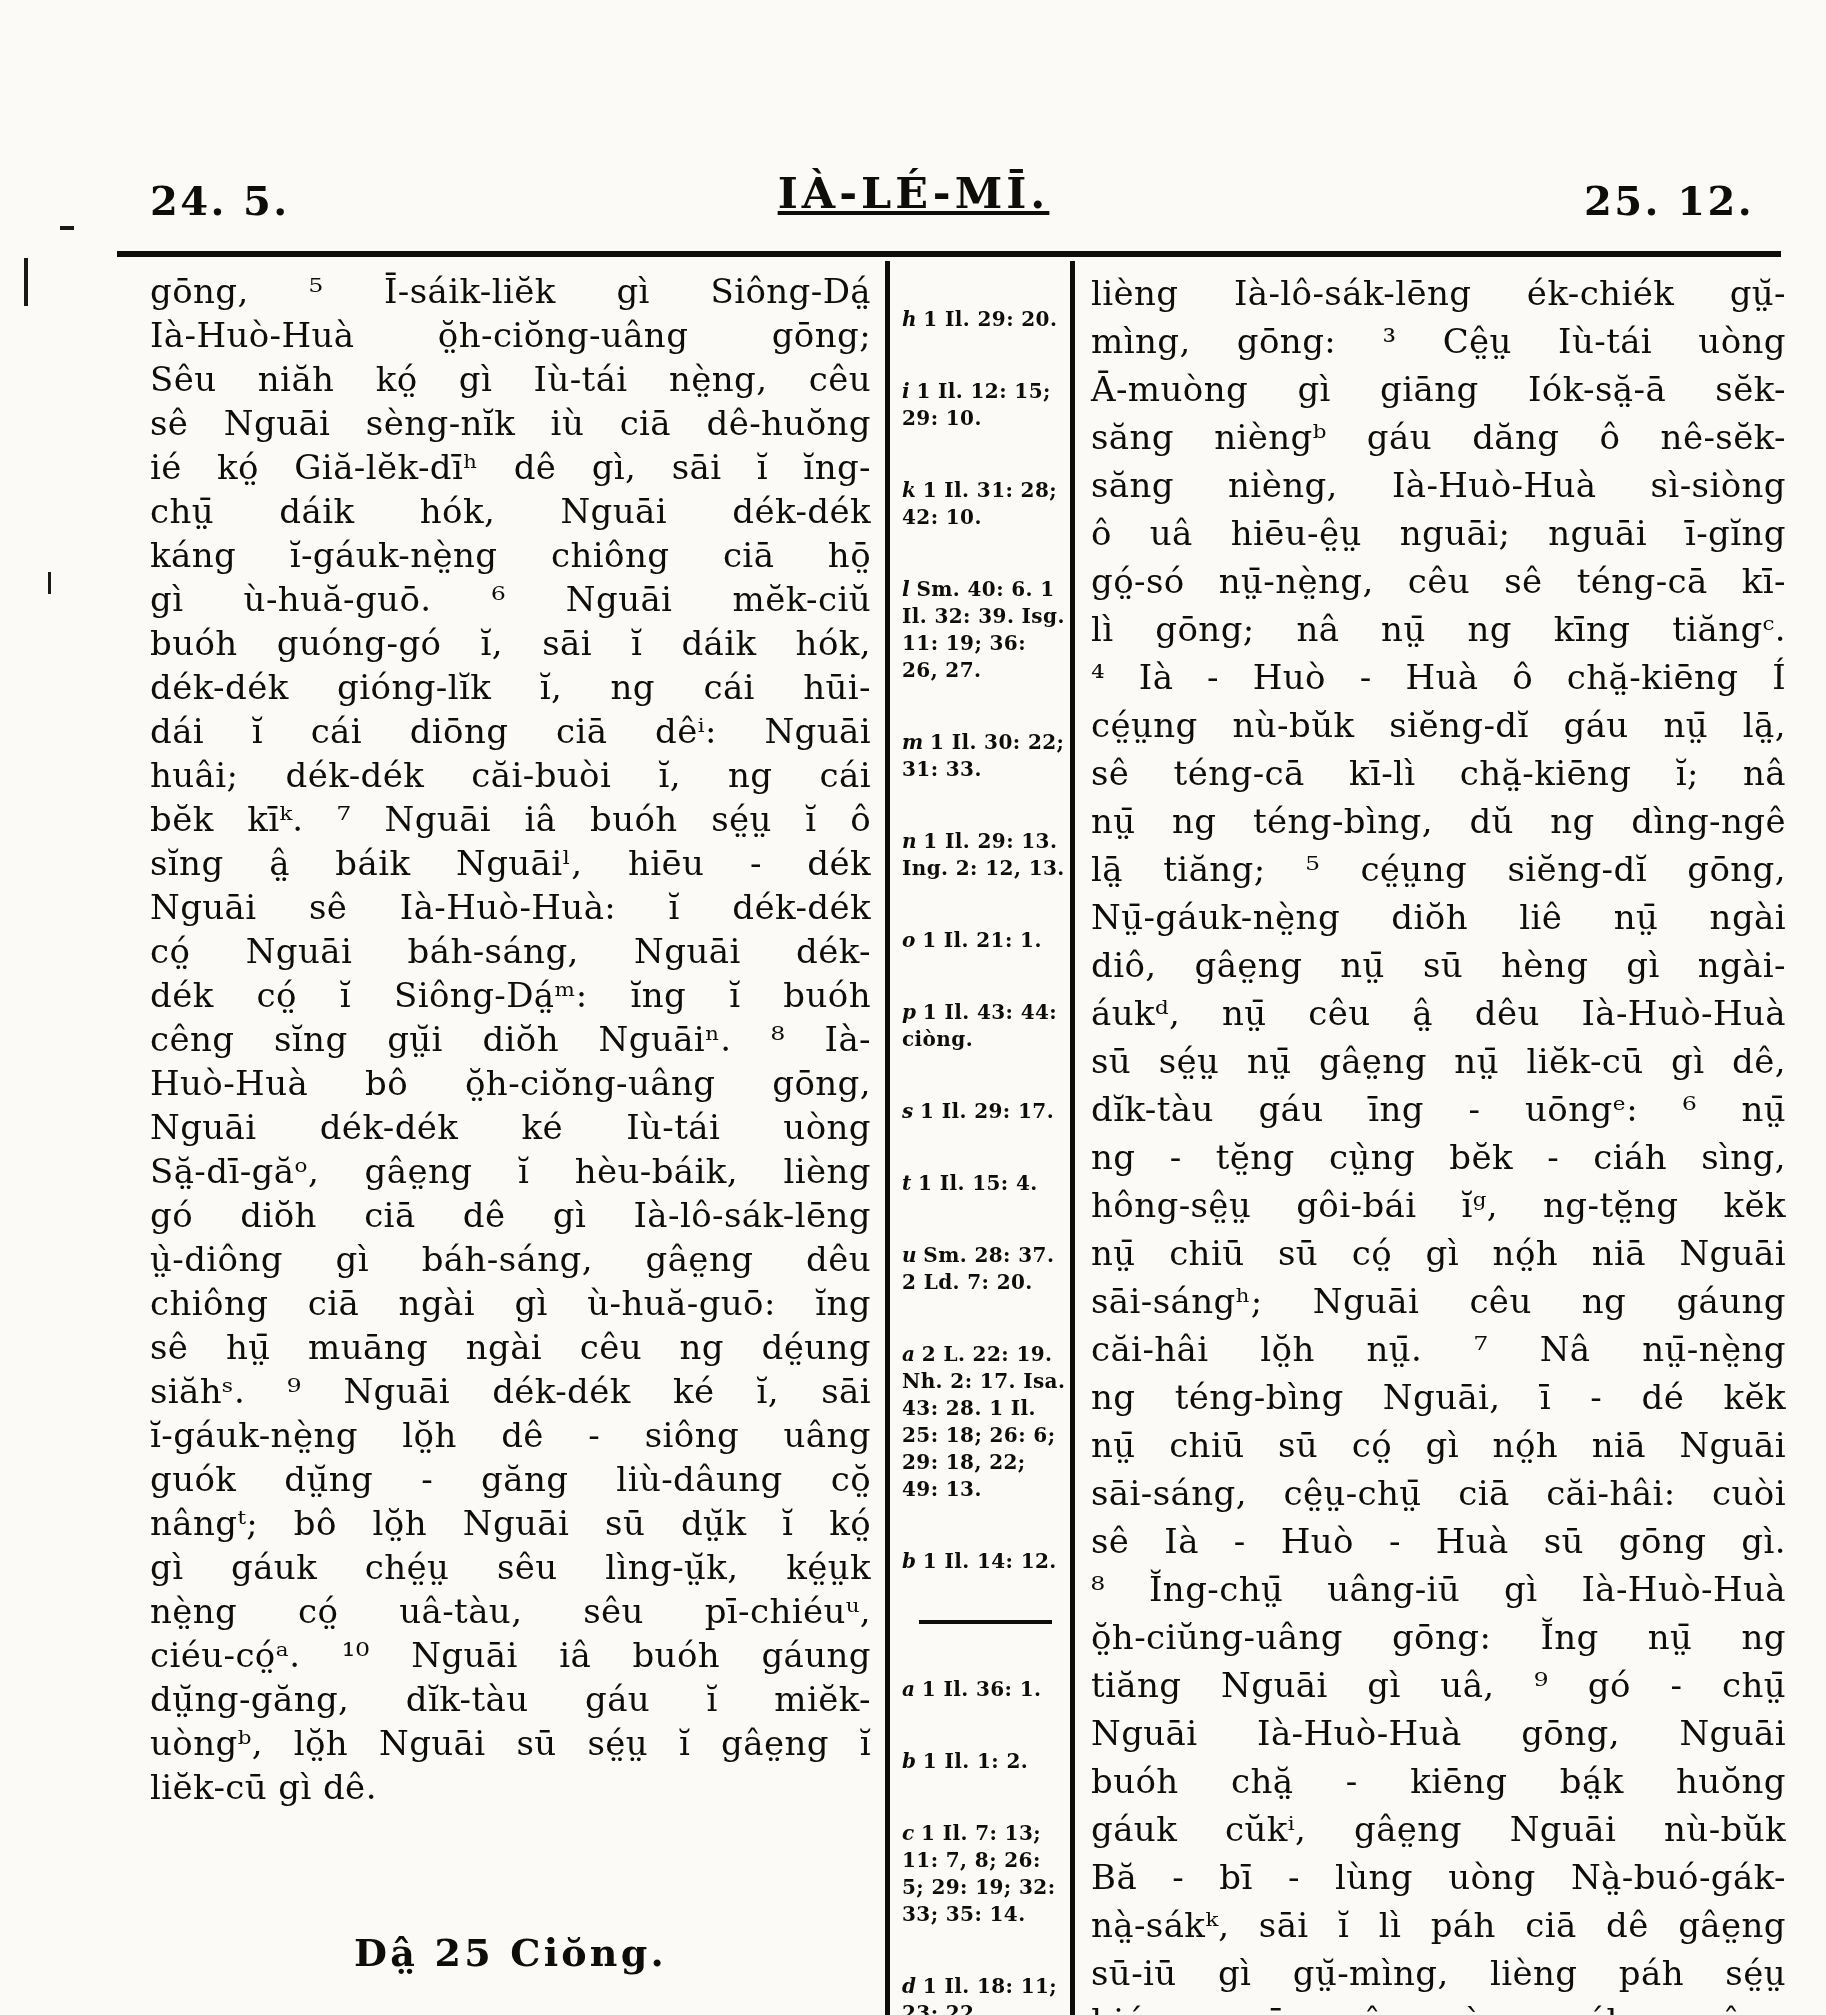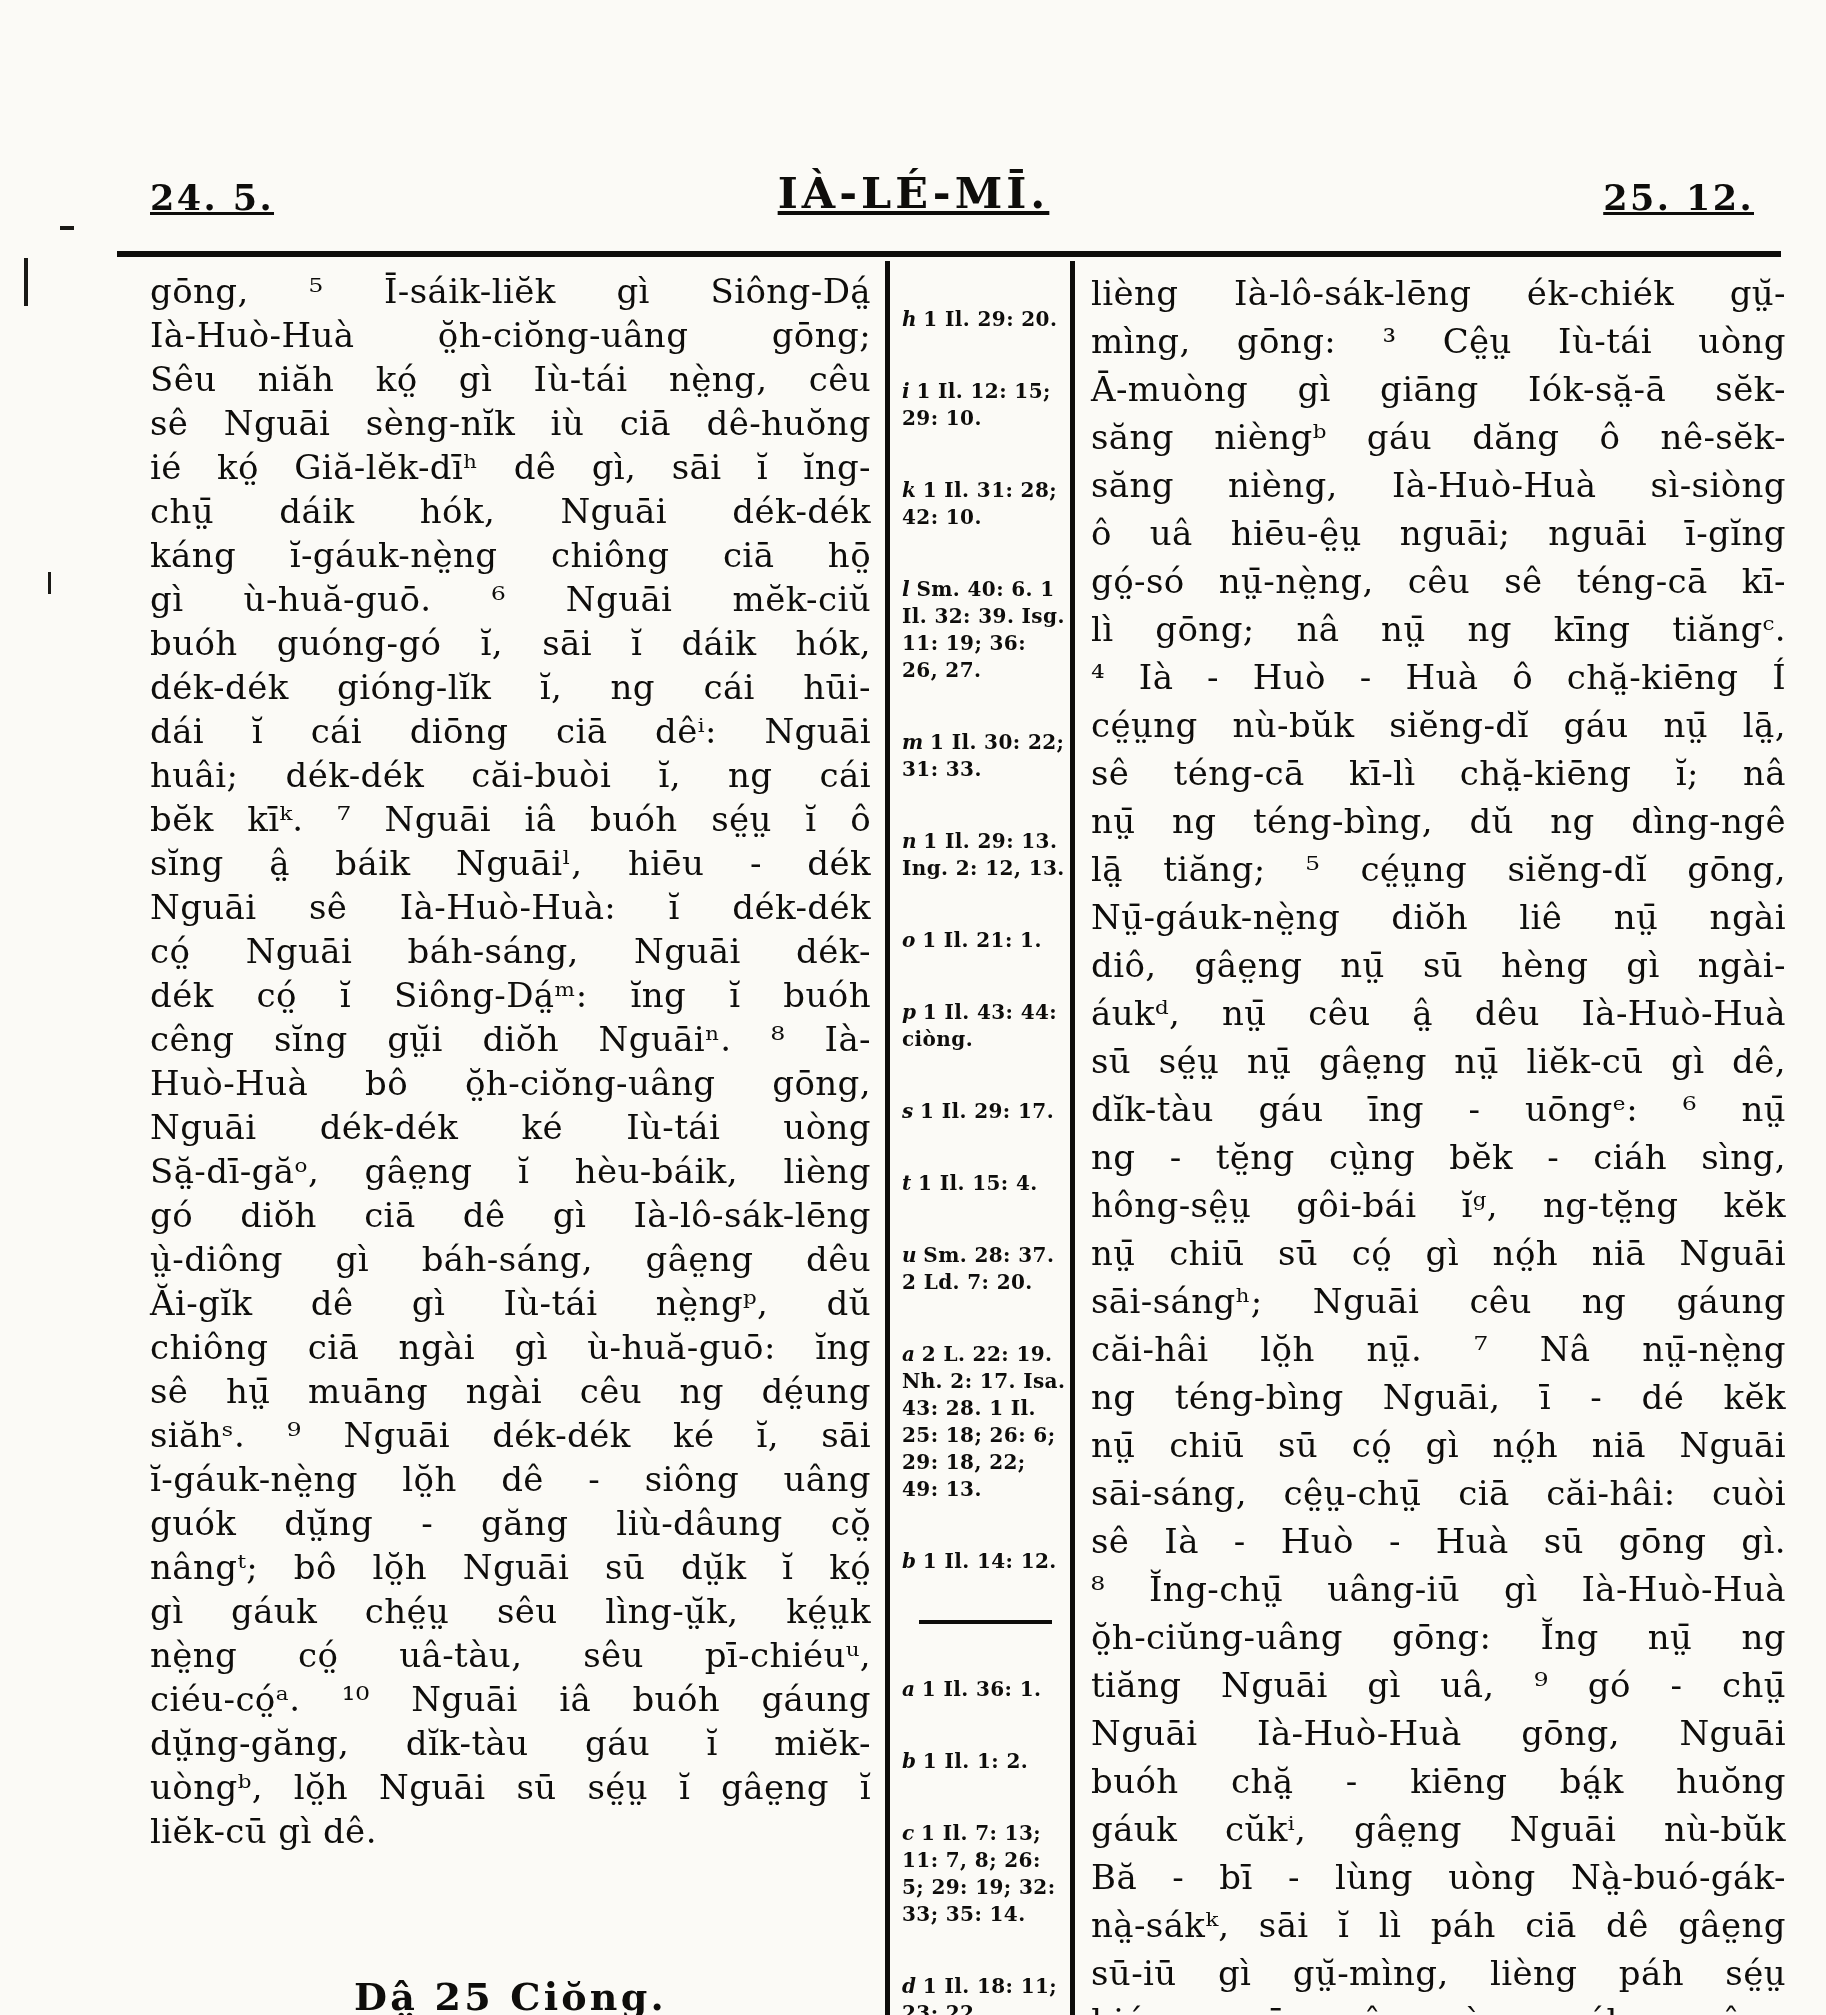--- a/index.html
+++ b/index.html
@@ -10,7 +10,7 @@
     overflow:hidden;
   }
   
-  .hdr-ref{position:absolute;top:177px;font-size:35px;font-weight:bold;letter-spacing:2.4px;text-decoration:underline;}
+  .hdr-ref{position:absolute;top:177px;font-size:40px;font-weight:bold;letter-spacing:2.4px;}
   .hdr-ref.left{left:150px;}
   .hdr-ref.right{right:73px;margin-left:18px;}
   .hdr-title{

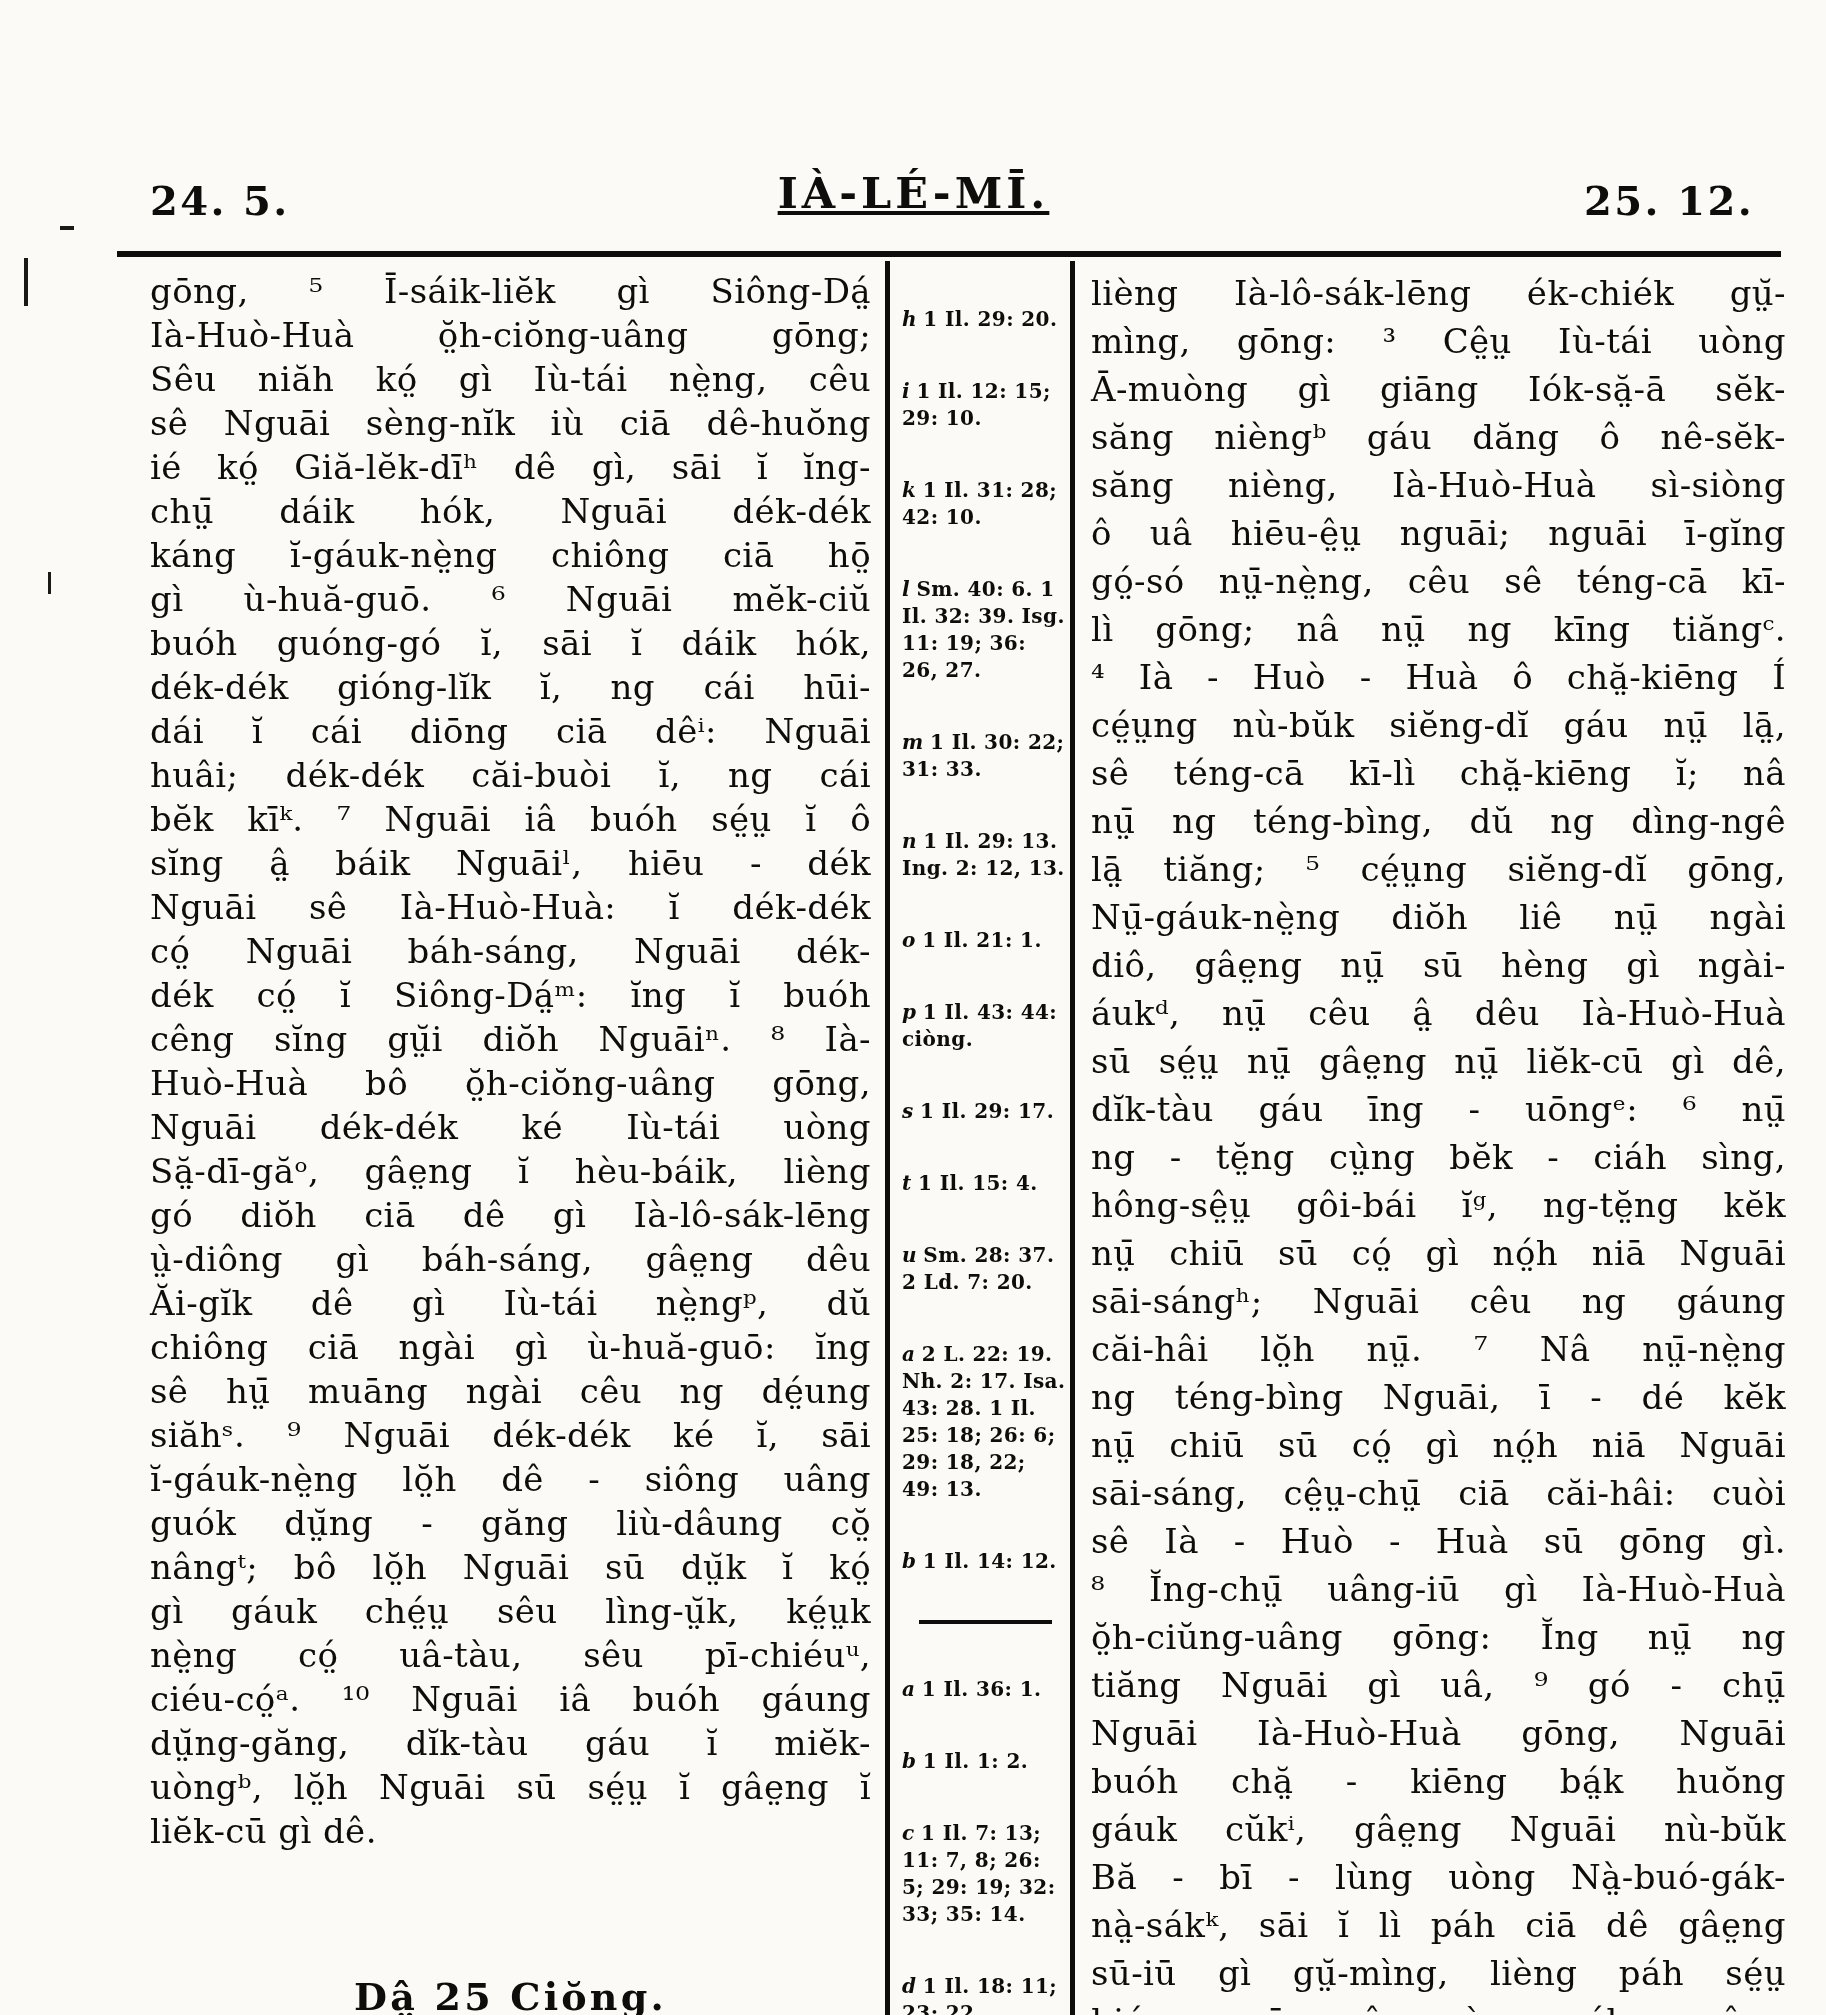--- a/index.html
+++ b/index.html
@@ -89,7 +89,6 @@
       <div class="tl">Să̤-dī-găᵒ, gâe̤ng ĭ hèu-báik, lièng</div>
       <div class="tl">gó diŏh ciā dê gì Ià-lô-sák-lēng</div>
       <div class="tl">ṳ̀-diông gì báh-sáng, gâe̤ng dêu</div>
-      <div class="tl">Ăi-gĭk dê gì Iù-tái nè̤ngᵖ, dŭ</div>
       <div class="tl">chiông ciā ngài gì ù-huă-guō: ĭng</div>
       <div class="tl">sê hṳ̄ muāng ngài cêu ng dé̤ung</div>
       <div class="tl">siăhˢ. ⁹ Nguāi dék-dék ké ĭ, sāi</div>

